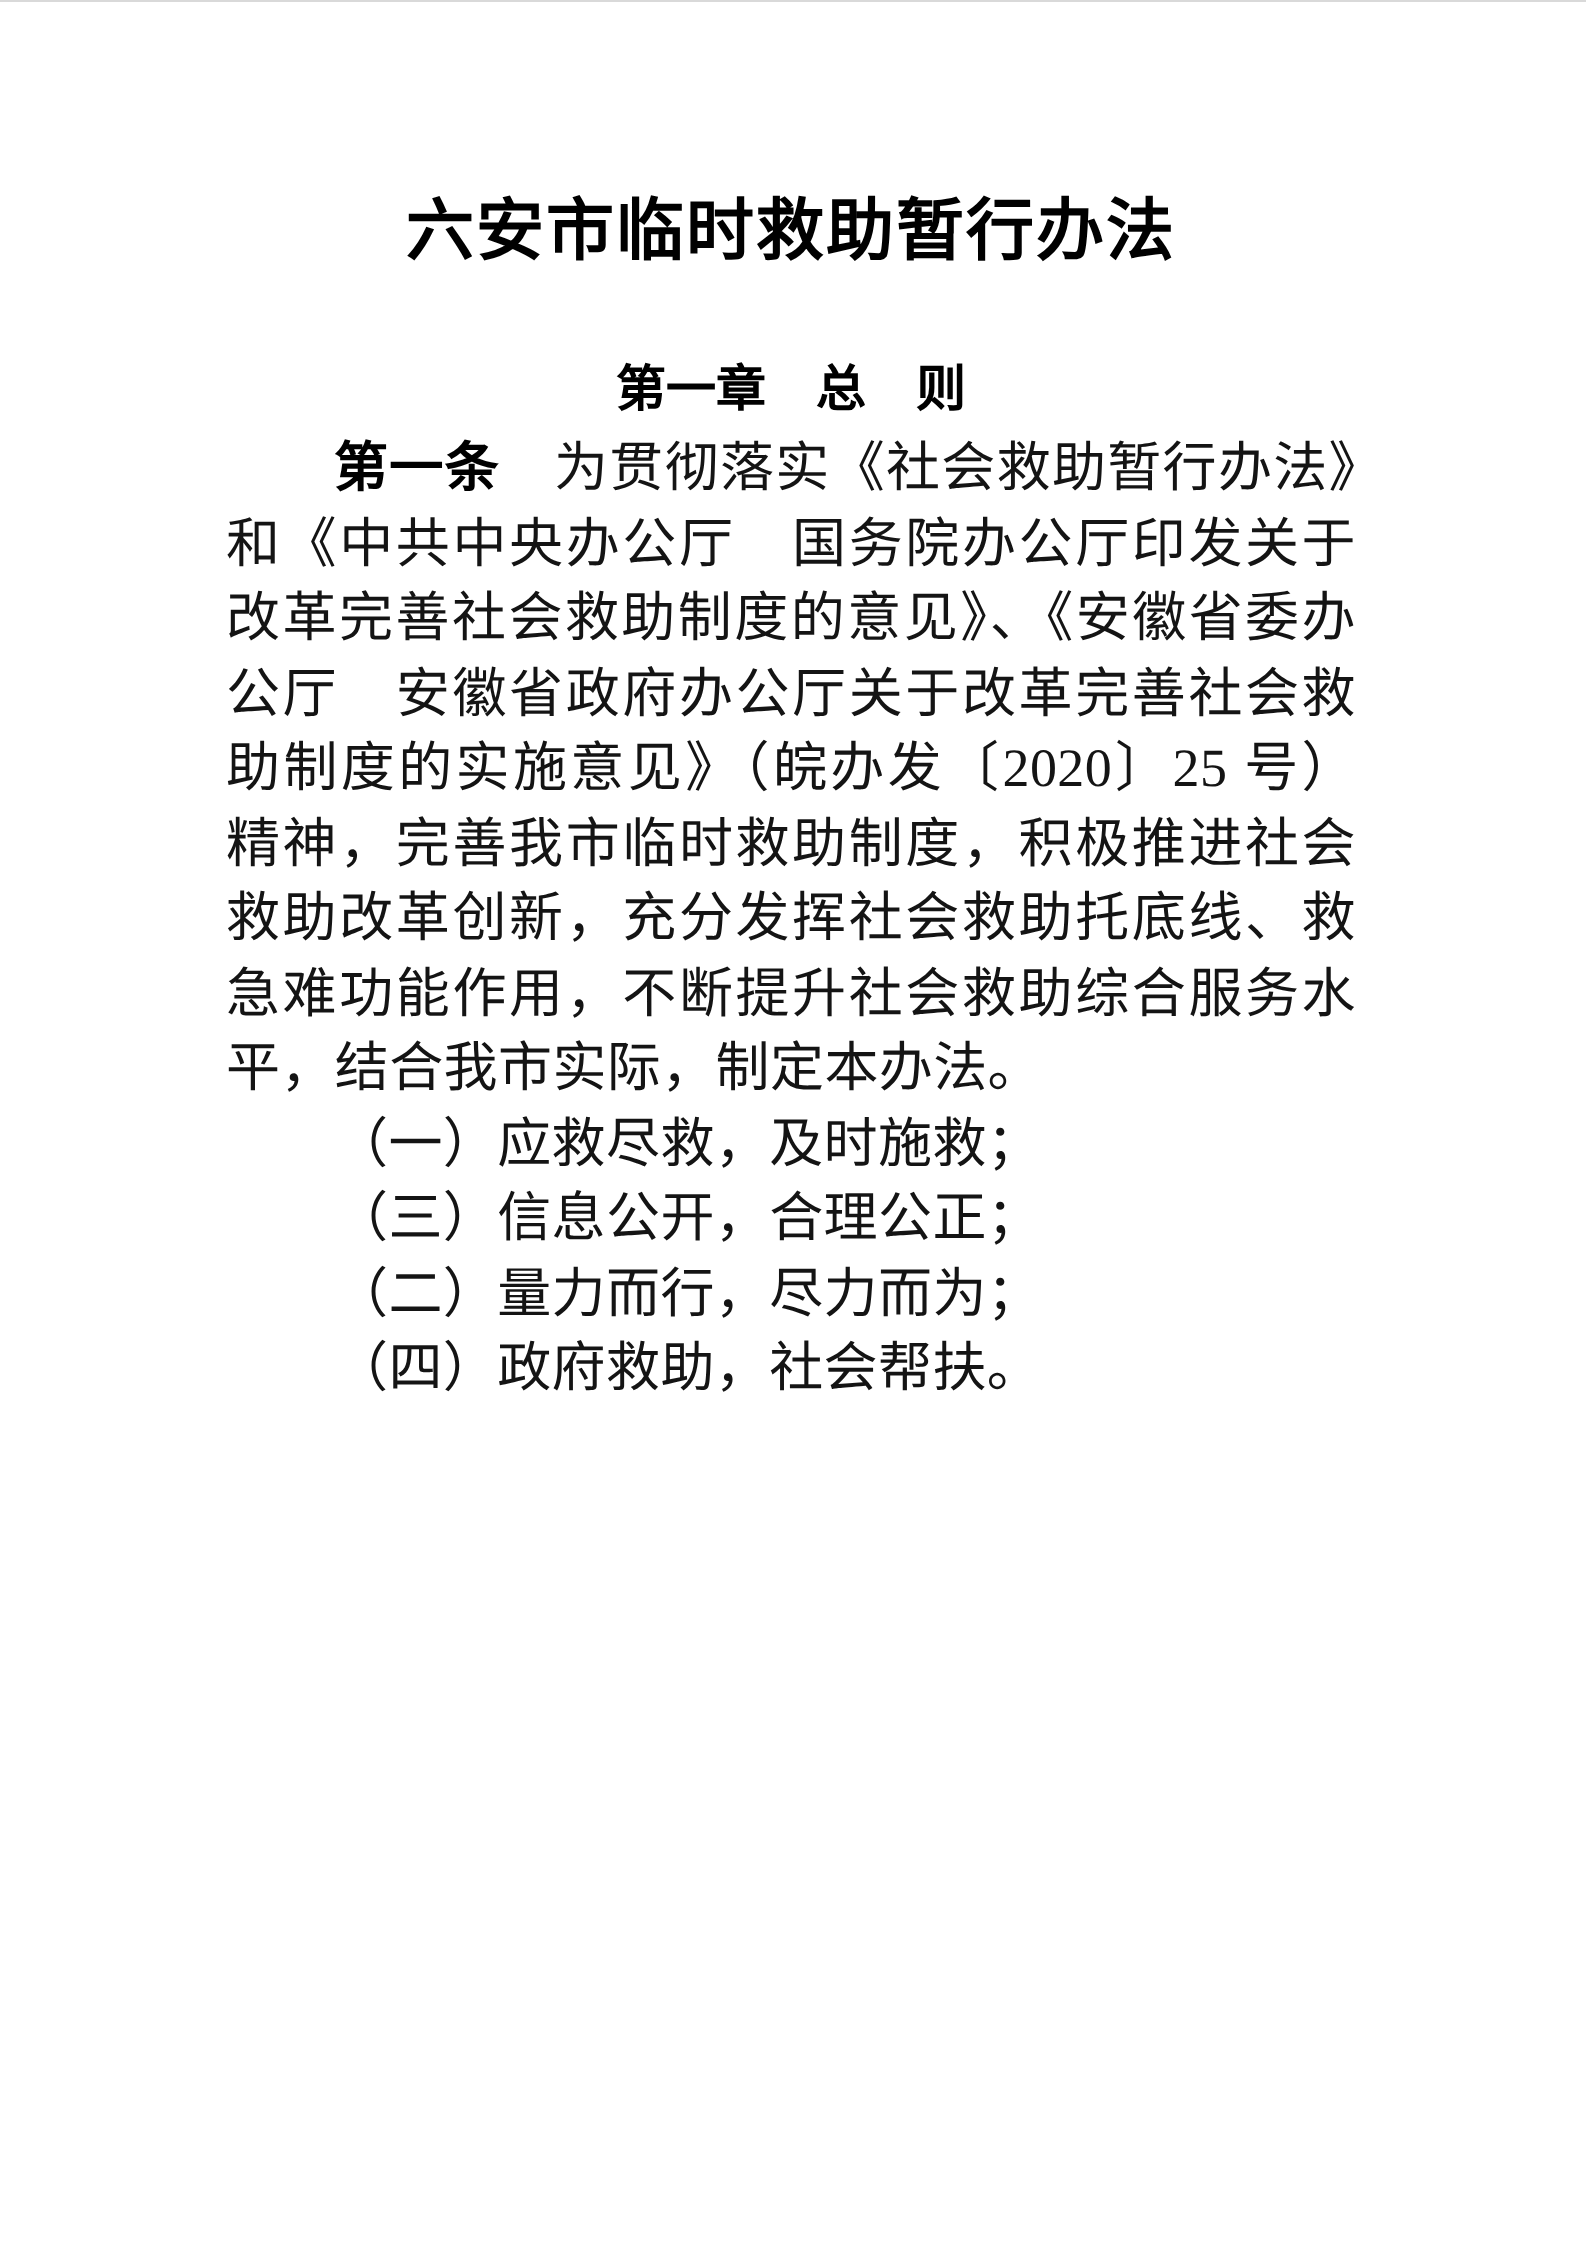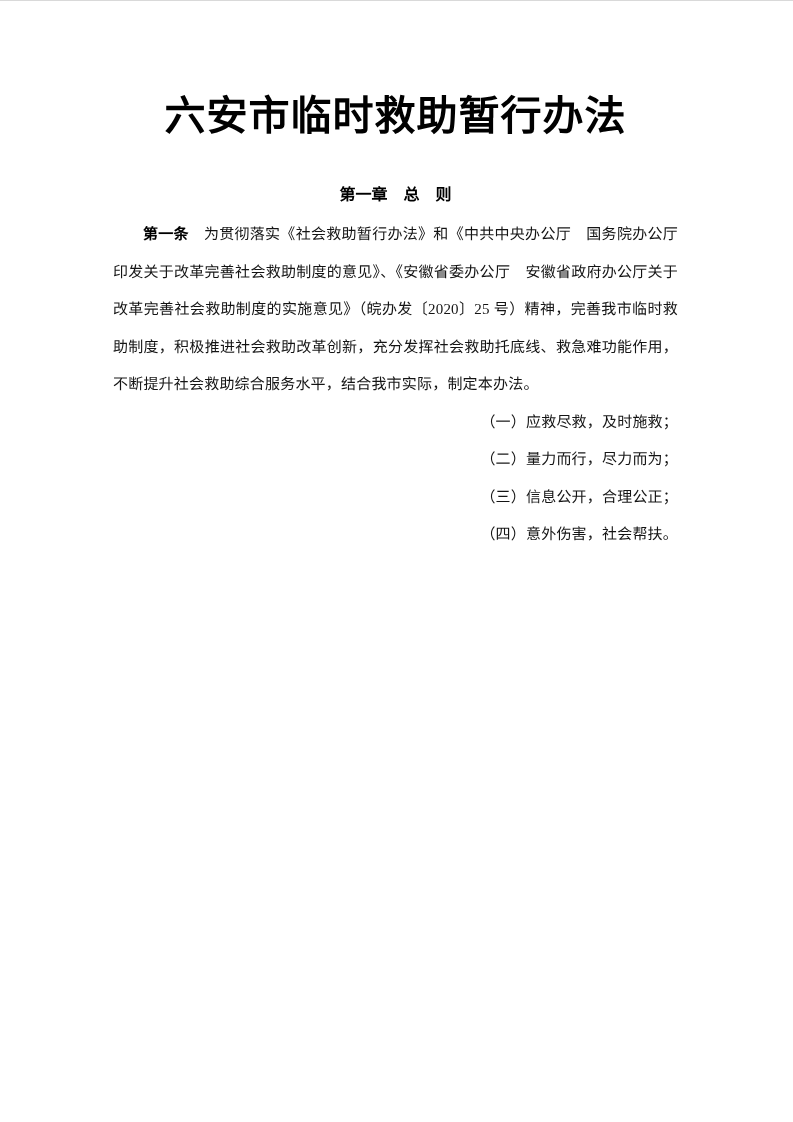--- a/index.html
+++ b/index.html
@@ -27,7 +27,7 @@
     text-align: center;
     font-family: "DejaVu Sans", "Liberation Sans", sans-serif;
     font-weight: 900;
-    font-size: 41px;
+    font-size: 34px;
     line-height: 41px;
     letter-spacing: 1px;
     color: #000000;

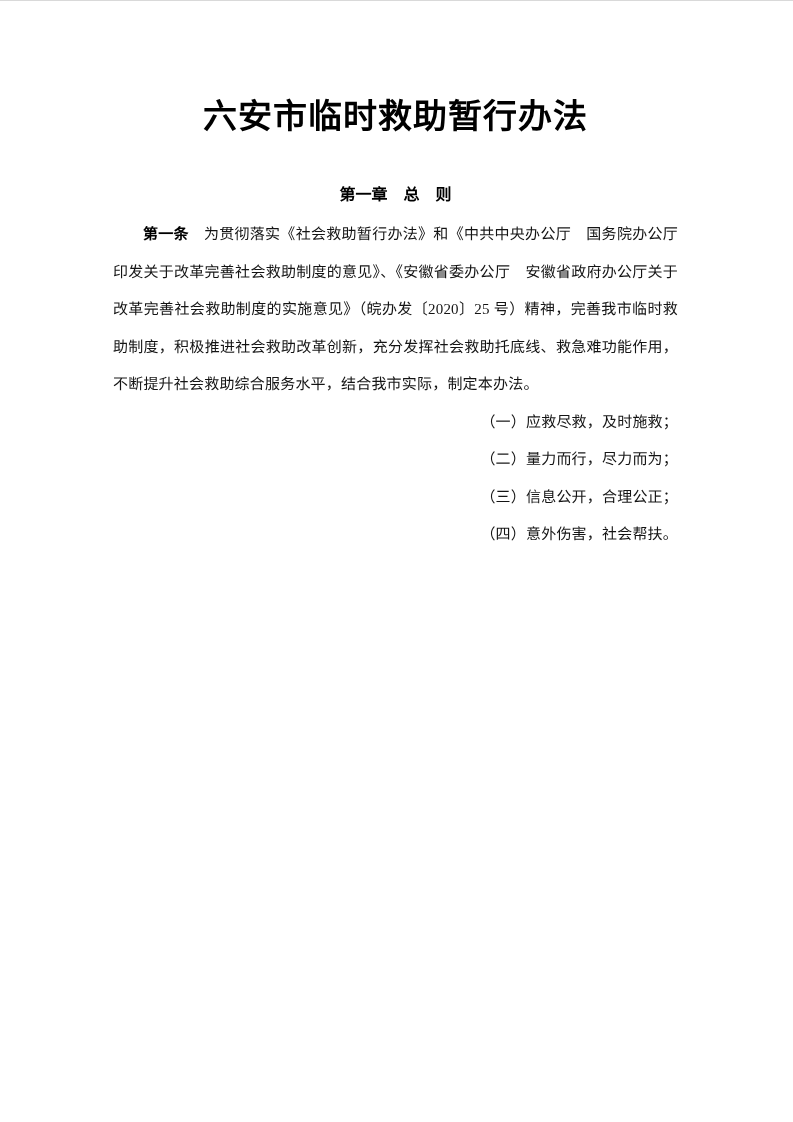--- a/index.html
+++ b/index.html
@@ -37,7 +37,7 @@
     text-align: center;
     font-family: "DejaVu Sans", "Liberation Sans", sans-serif;
     font-weight: bold;
-    font-size: 16px;
+    font-size: 25px;
     line-height: 30px;
     color: #000000;
   }

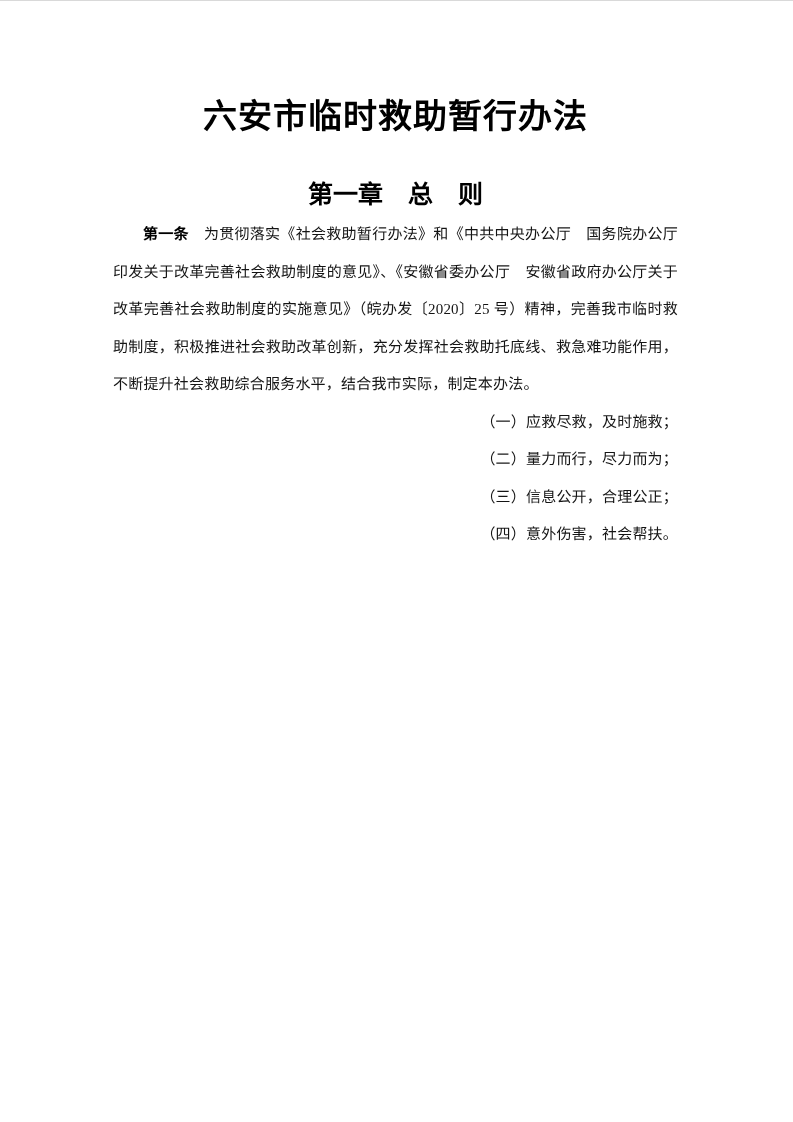--- a/index.html
+++ b/index.html
@@ -46,7 +46,7 @@
   }
   .para {
     margin: 0;
-    font-size: 15px;
+    font-size: 27px;
     line-height: 37.5px;
     letter-spacing: 0.2px;
     text-align: justify;

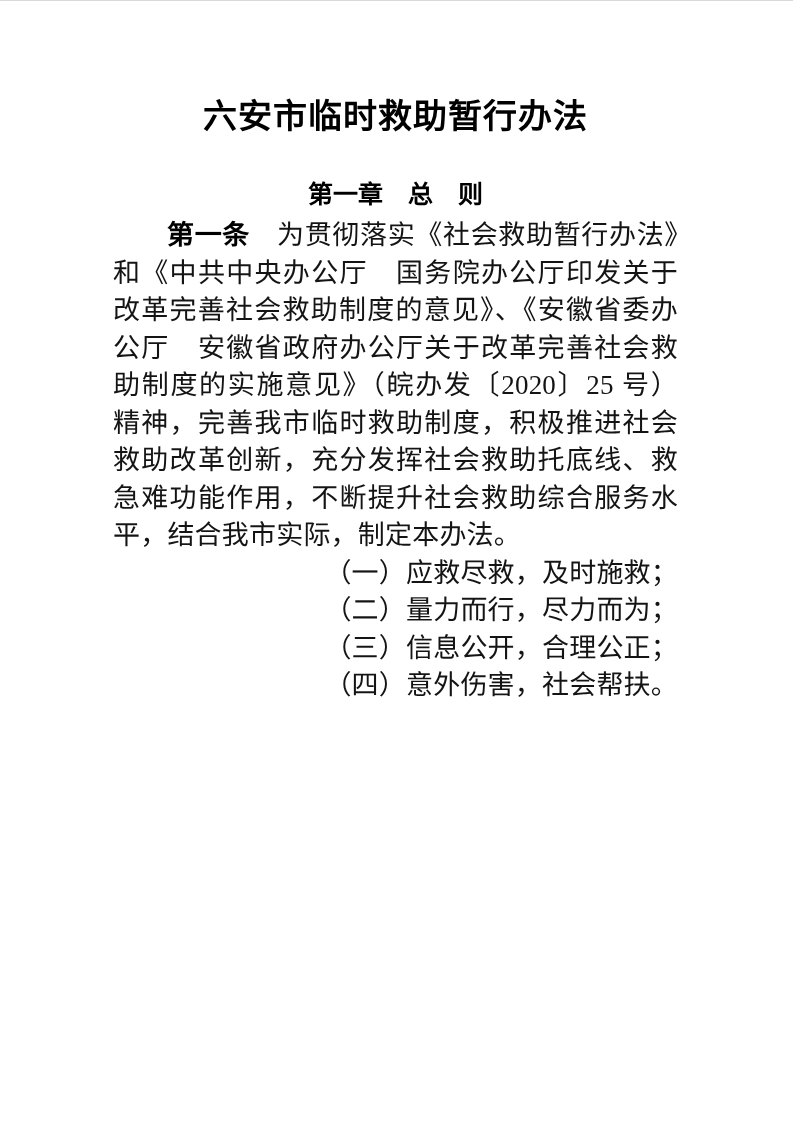--- a/index.html
+++ b/index.html
@@ -59,7 +59,7 @@
     margin-right: 1em;
   }
   .list-item {
-    text-align: right;
+    text-align: left;
   }
 </style>
 </head>

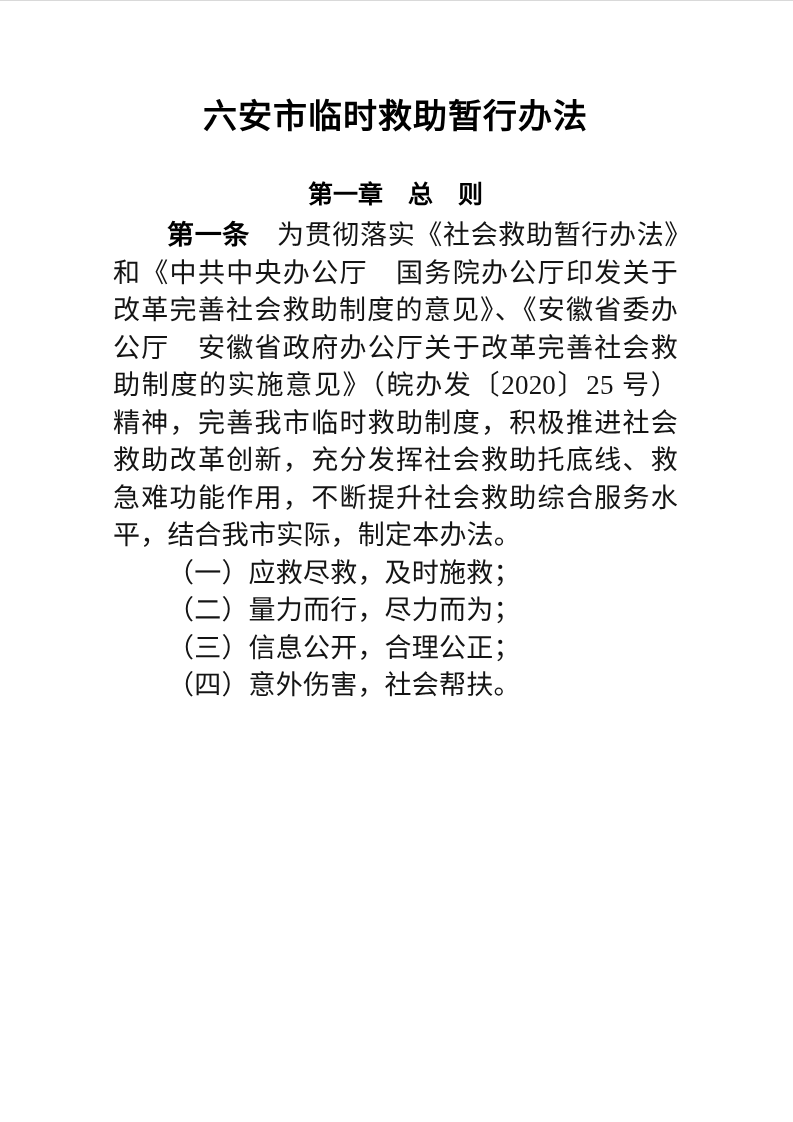--- a/index.html
+++ b/index.html
@@ -80,9 +80,9 @@
 
       <p class="para list-item">（一）应救尽救，及时施救；</p>
 
+      <p class="para list-item">（三）信息公开，合理公正；</p>
+
       <p class="para list-item">（二）量力而行，尽力而为；</p>
-
-      <p class="para list-item">（三）信息公开，合理公正；</p>
 
       <p class="para list-item">（四）意外伤害，社会帮扶。</p>
 

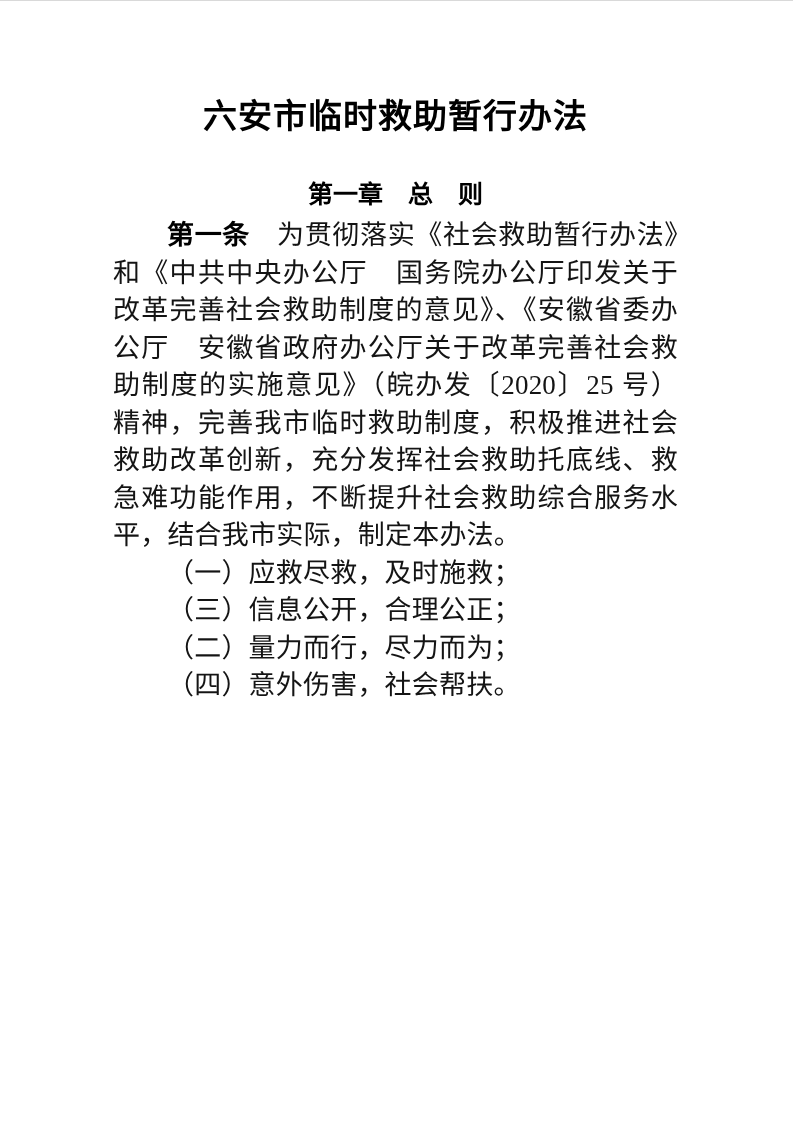--- a/index.html
+++ b/index.html
@@ -84,7 +84,7 @@
 
       <p class="para list-item">（二）量力而行，尽力而为；</p>
 
-      <p class="para list-item">（四）意外伤害，社会帮扶。</p>
+      <p class="para list-item">（四）政府救助，社会帮扶。</p>
 
 
     </div>

